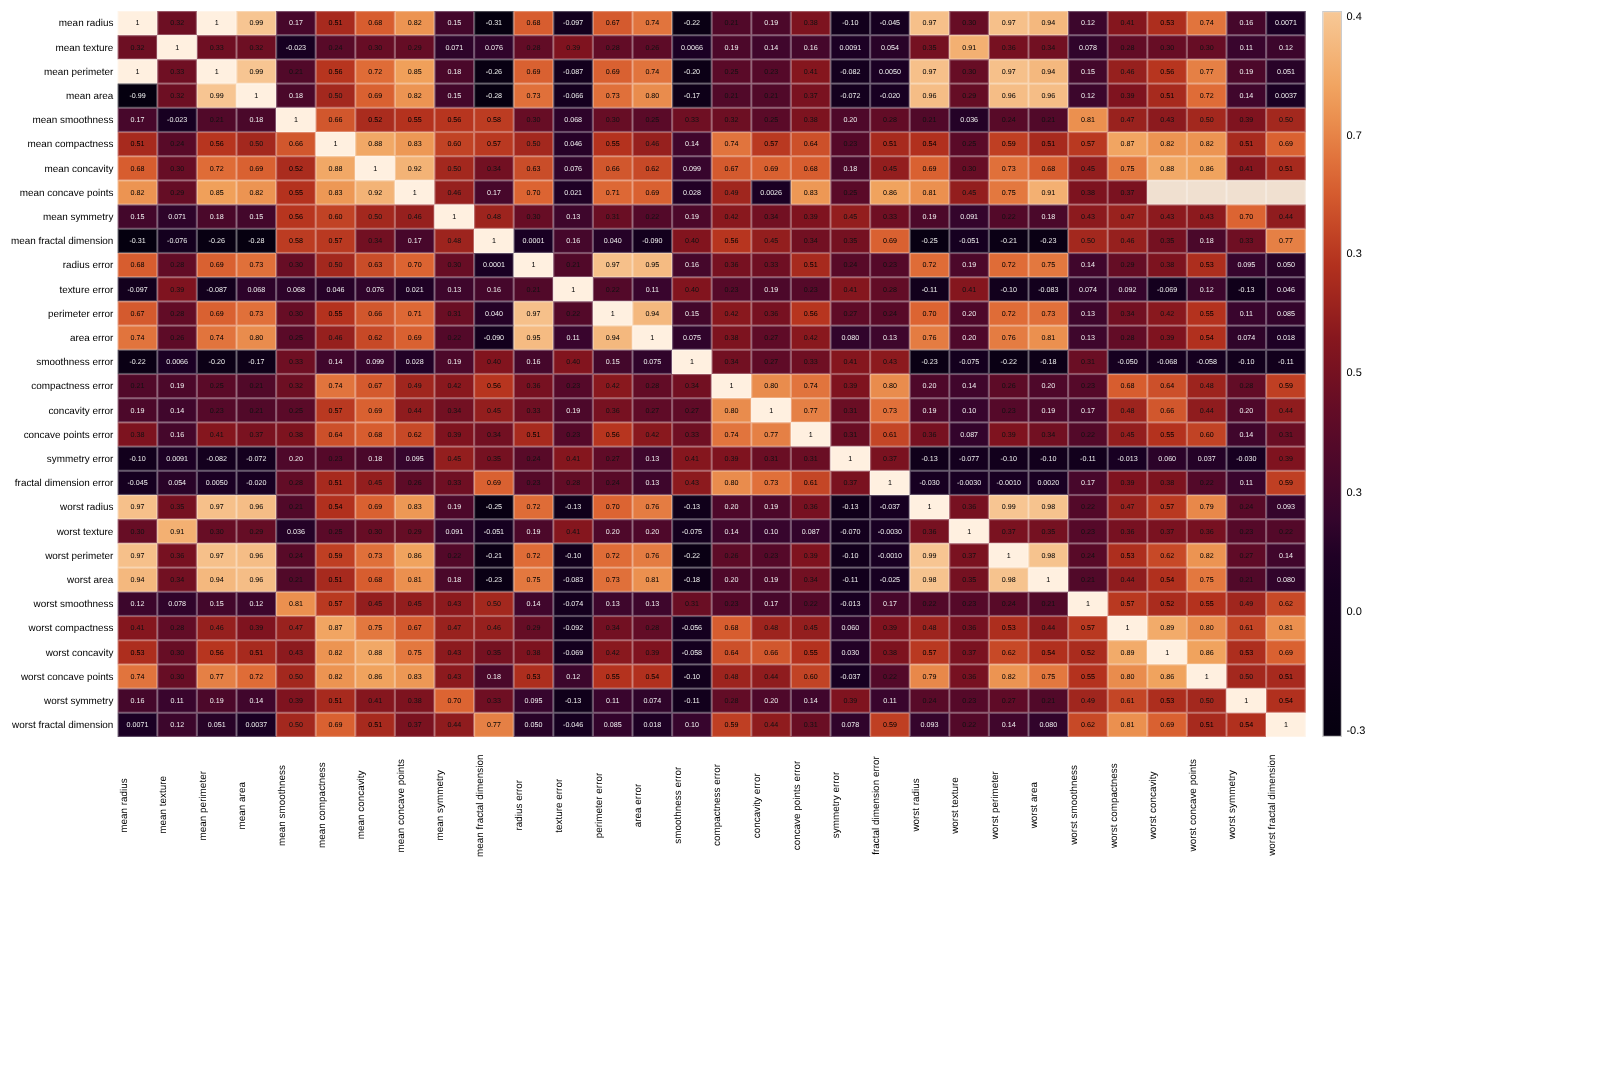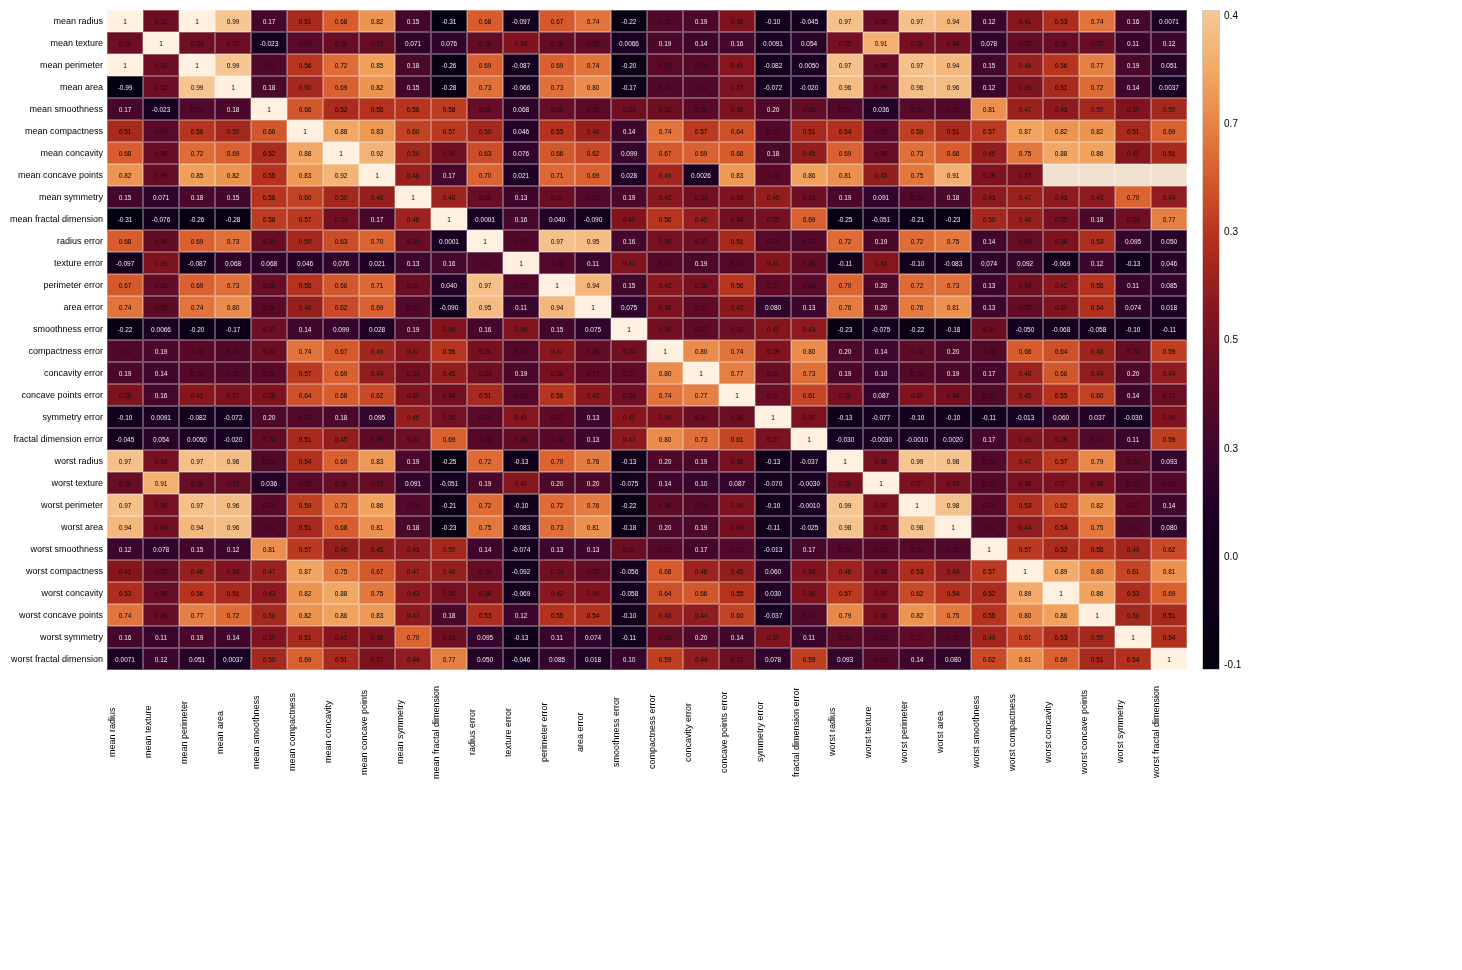--- a/index.html
+++ b/index.html
@@ -1094,7 +1094,7 @@
           <span class="colorbar-label">0.5</span>
           <span class="colorbar-label">0.3</span>
           <span class="colorbar-label">0.0</span>
-          <span class="colorbar-label">-0.1</span>
+          <span class="colorbar-label">-0.3</span>
         </div>
     </div>
   </div>

